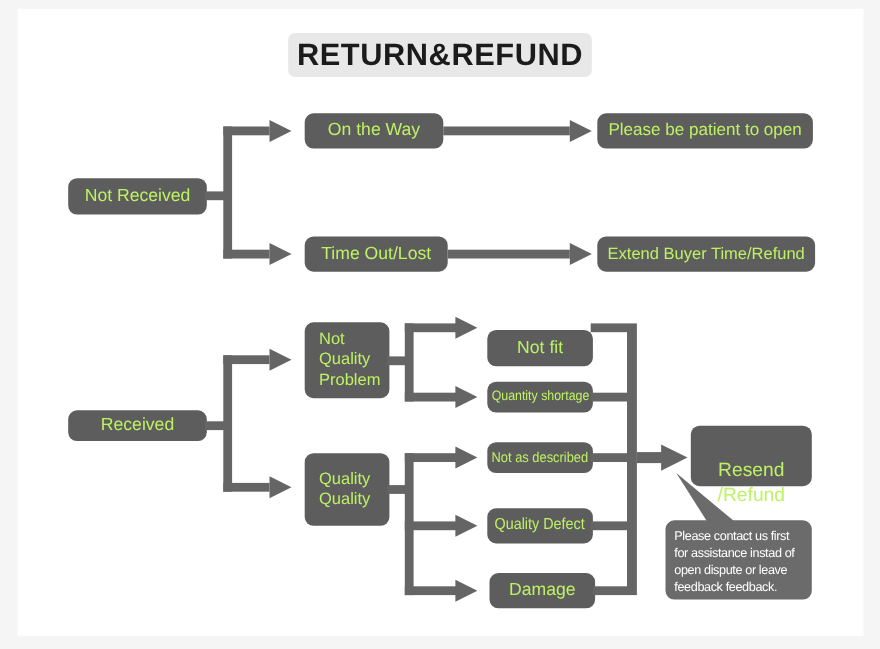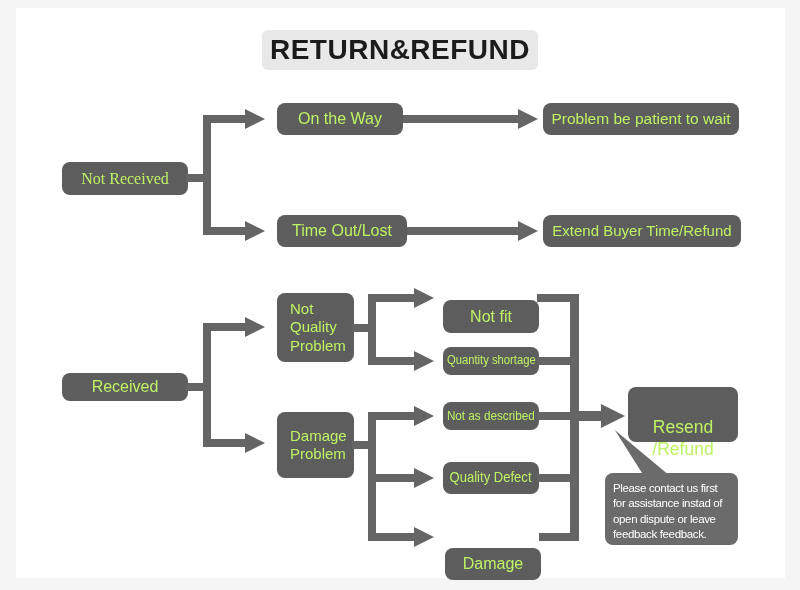--- a/index.html
+++ b/index.html
@@ -70,7 +70,7 @@
   <div class="hl" style="left:403px;top:115px;width:115px;"></div>
   <div class="ah" style="left:518px;top:109px;"></div>
   <div class="box" style="left:543px;top:103px;width:196px;height:32px;font-size:15.5px;">
-    <span>Problem be patient to wait</span>
+    <span>Please be patient to open</span>
   </div>
 
   <div class="hl" style="left:203px;top:227px;width:42px;"></div>

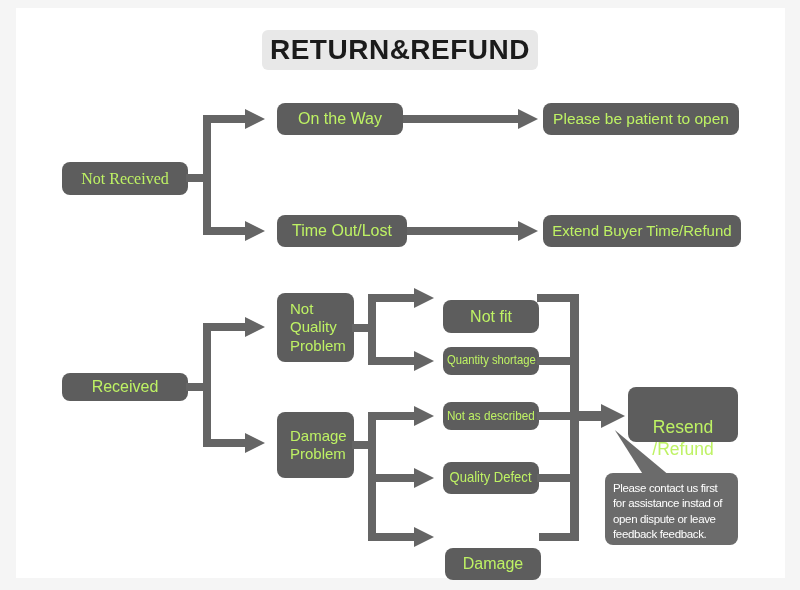--- a/index.html
+++ b/index.html
@@ -55,7 +55,7 @@
     <span>RETURN&amp;REFUND</span>
   </div>
 
-  <div class="box" style="left:62px;top:162px;width:126px;height:33px;font-size:16px;font-family:Liberation Serif, serif;">
+  <div class="box" style="left:62px;top:162px;width:126px;height:33px;font-size:16px;">
     <span>Not Received</span>
   </div>
 

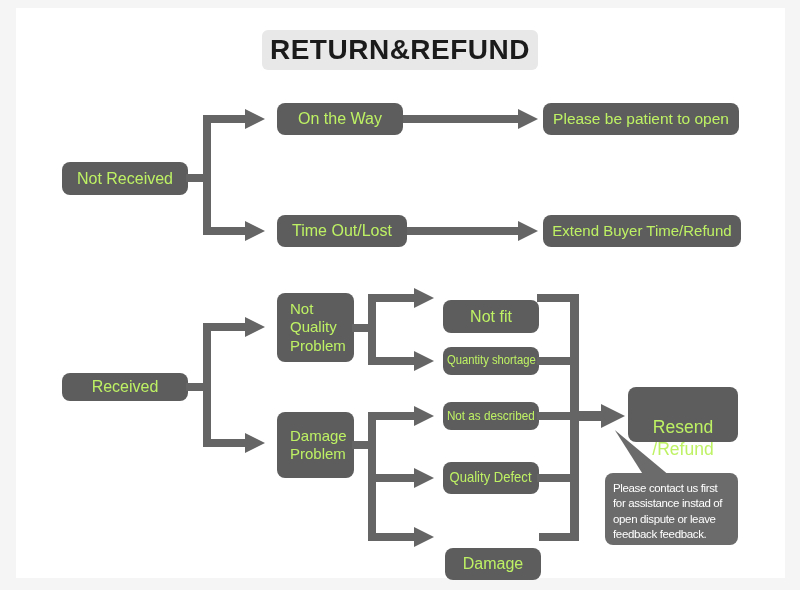--- a/index.html
+++ b/index.html
@@ -113,7 +113,7 @@
   <div class="hl" style="left:203px;top:439px;width:42px;"></div>
   <div class="ah" style="left:245px;top:433px;"></div>
   <div class="box left" style="left:277px;top:412px;width:77px;height:66px;font-size:15px;">
-    <span>Damage Problem</span>
+    <span>Quality Quality</span>
   </div>
   <div class="hl" style="left:352px;top:441px;width:20px;"></div>
   <div class="vl" style="left:368px;top:412px;height:129px;"></div>

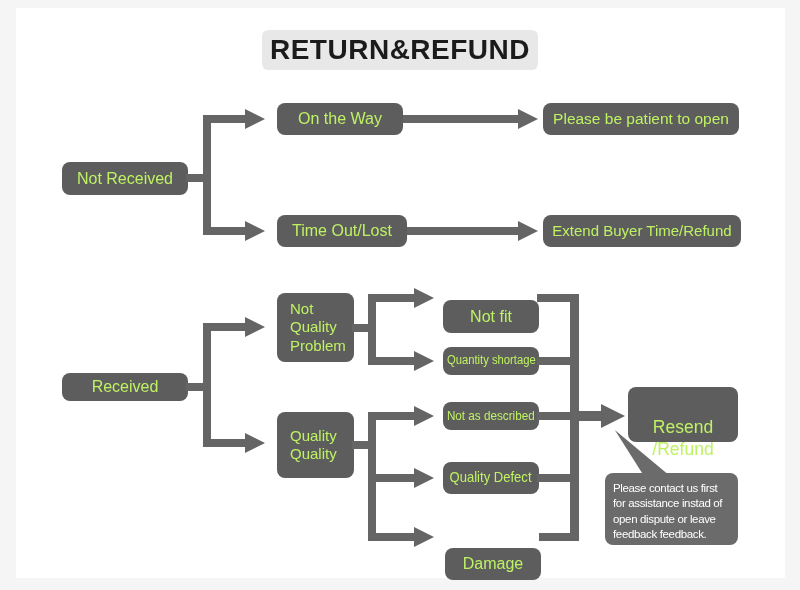--- a/index.html
+++ b/index.html
@@ -132,7 +132,7 @@
 
   <div class="hl" style="left:368px;top:533px;width:48px;"></div>
   <div class="ah" style="left:414px;top:527px;"></div>
-  <div class="box" style="left:445px;top:548px;width:96px;height:32px;font-size:16px;">
+  <div class="box" style="left:445px;top:521px;width:96px;height:32px;font-size:16px;">
     <span>Damage</span>
   </div>
 

